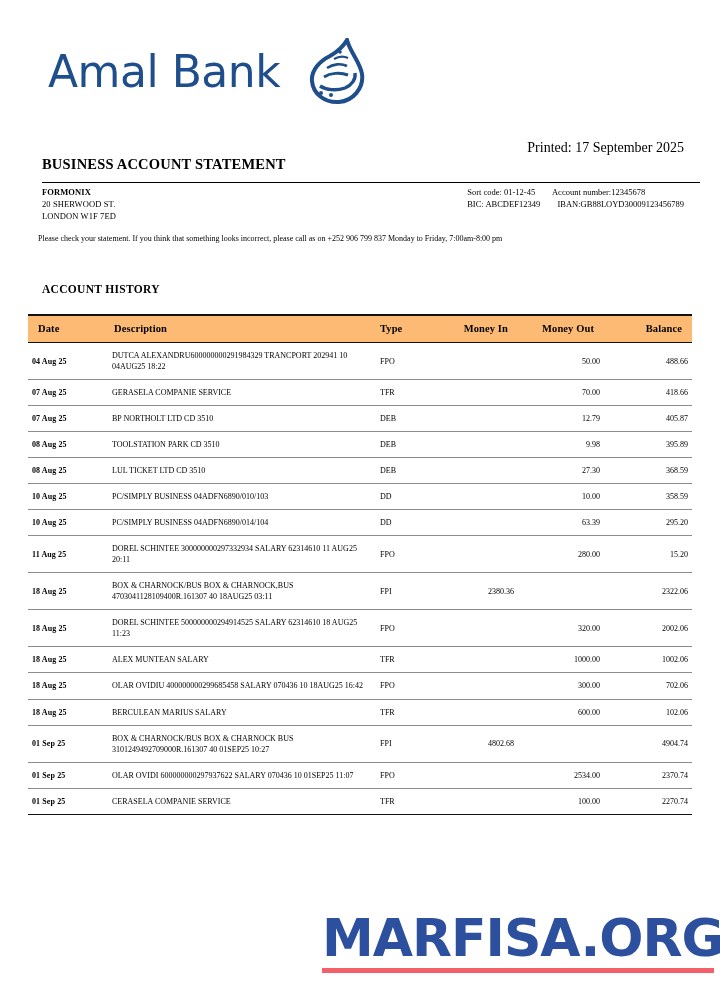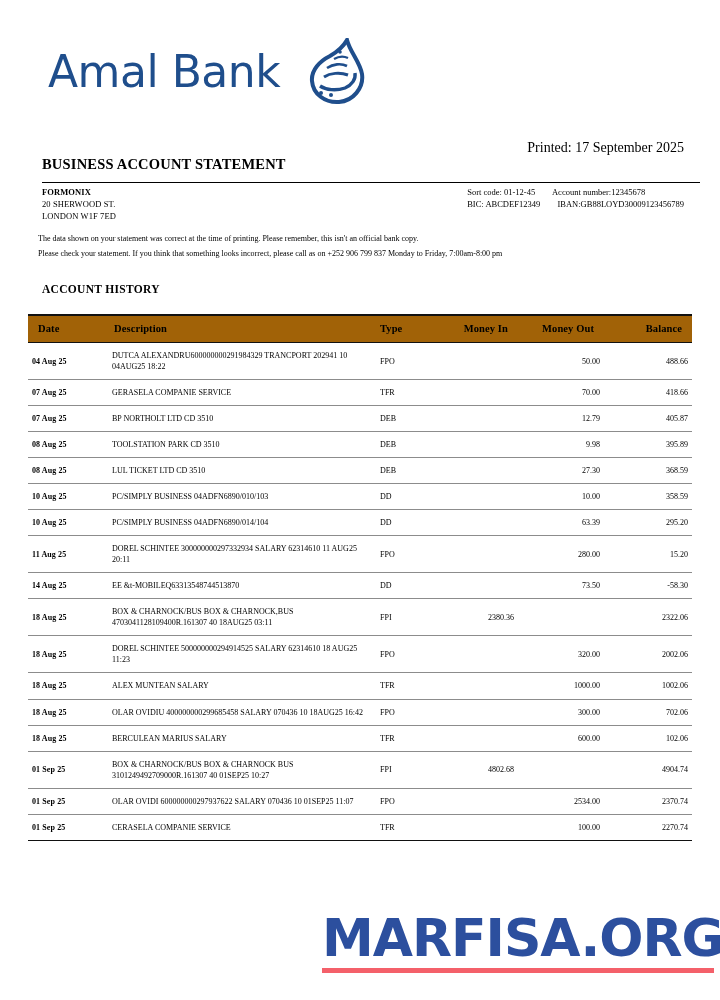--- a/index.html
+++ b/index.html
@@ -247,7 +247,6 @@
   </div>
 
   <div class="disclaimer">
-    <div>The data shown on your statement was correct at the time of printing. Please remember, this isn't an official bank copy.</div>
     <div>Please check your statement. If you think that something looks incorrect, please call as on +252 906 799 837 Monday to Friday, 7:00am-8:00 pm</div>
   </div>
 

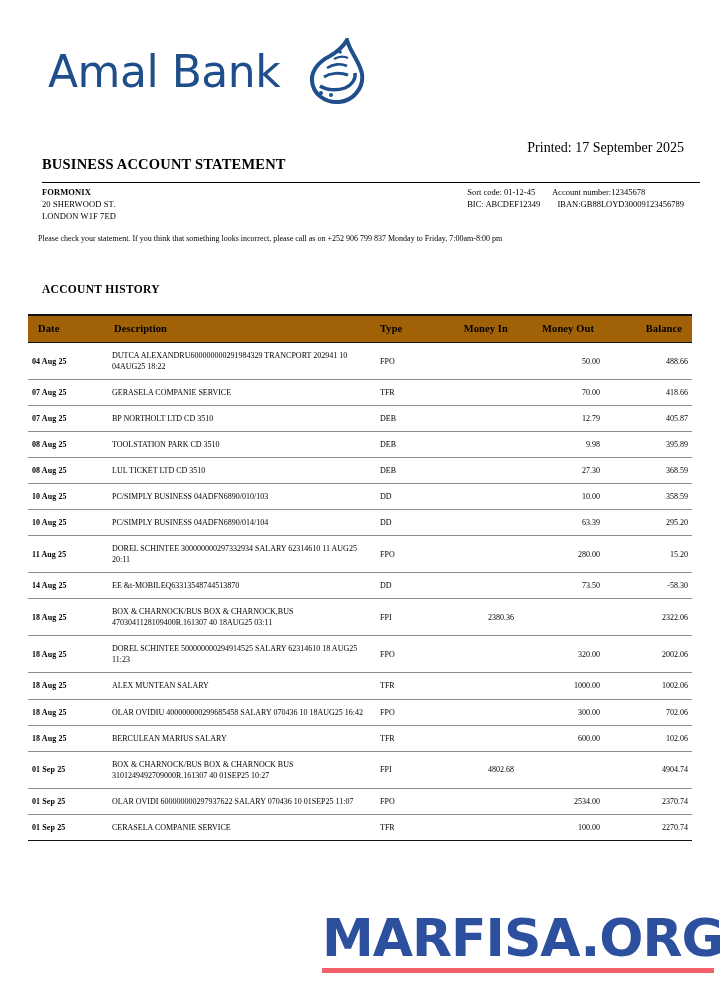--- a/index.html
+++ b/index.html
@@ -132,7 +132,7 @@
     table-layout: fixed;
   }
   table.stmt thead th {
-    background: #a16207;
+    background: #fdba74;
     font-size: 10.5px;
     font-weight: bold;
     padding: 7px 4px 8px 4px;

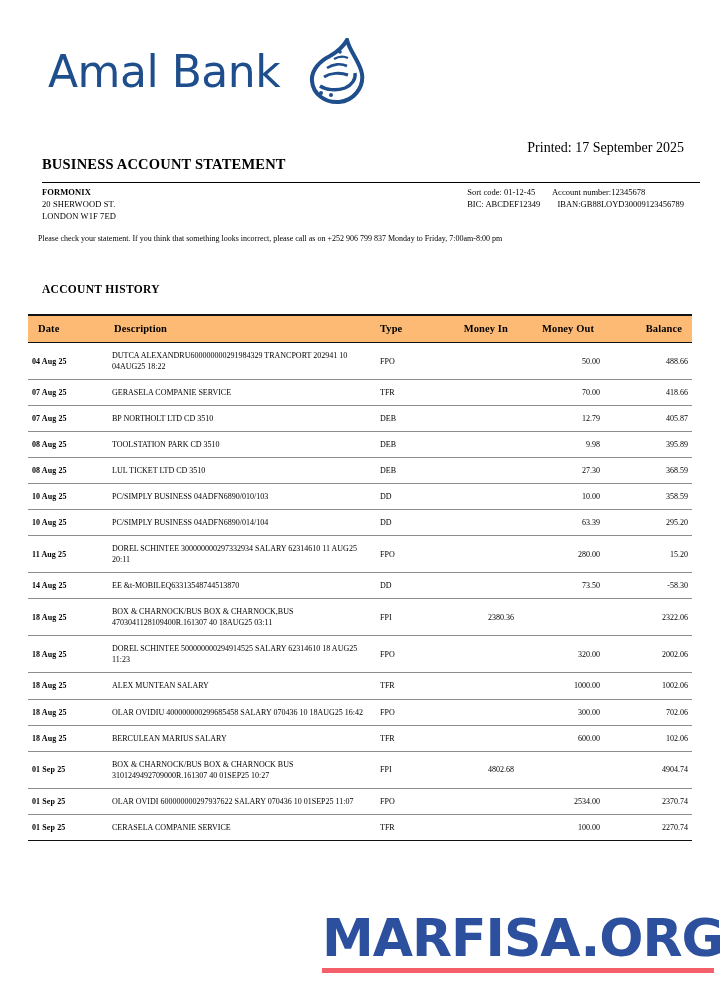--- a/index.html
+++ b/index.html
@@ -338,14 +338,6 @@
             <td class="num">15.20</td>
           </tr>
           <tr>
-            <td class="date">14 Aug 25</td>
-            <td class="desc">EE &amp;t-MOBILEQ63313548744513870</td>
-            <td class="type">DD</td>
-            <td class="num"></td>
-            <td class="num">73.50</td>
-            <td class="num">-58.30</td>
-          </tr>
-          <tr>
             <td class="date">18 Aug 25</td>
             <td class="desc">BOX &amp; CHARNOCK/BUS BOX &amp; CHARNOCK,BUS 4703041128109400R.161307 40 18AUG25 03:11</td>
             <td class="type">FPI</td>

